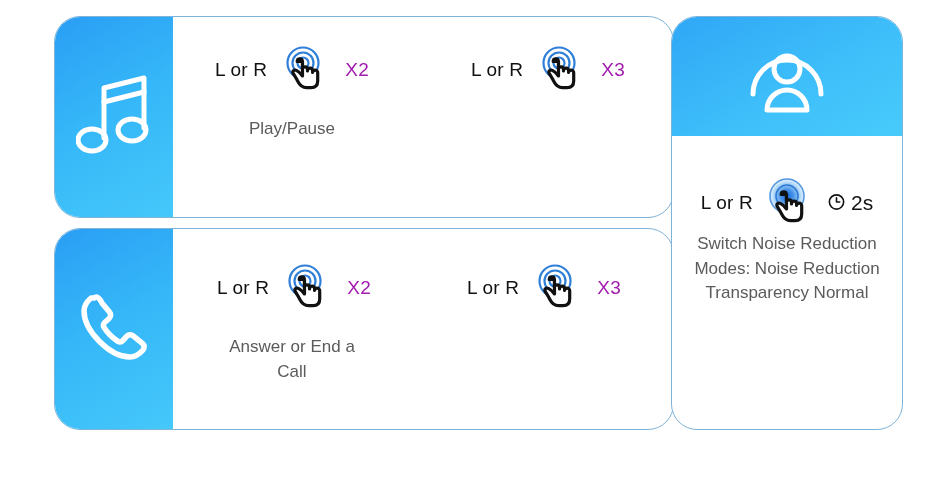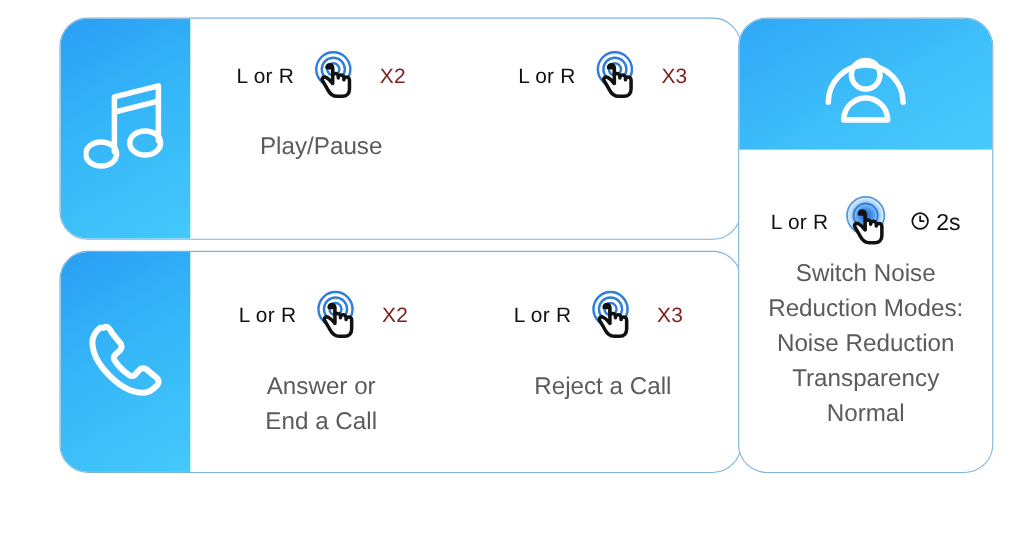--- a/index.html
+++ b/index.html
@@ -51,7 +51,7 @@
     font-size:19px;color:#111111;letter-spacing:.2px;
   }
   .count-label{
-    font-size:19px;color:#7f1d1d;letter-spacing:.2px;
+    font-size:19px;color:#a21caf;letter-spacing:.2px;
   }
   .tap-wrap{position:relative;width:58px;height:58px;flex:0 0 58px;}
   .tap-wrap svg{position:absolute;left:0;top:0;}

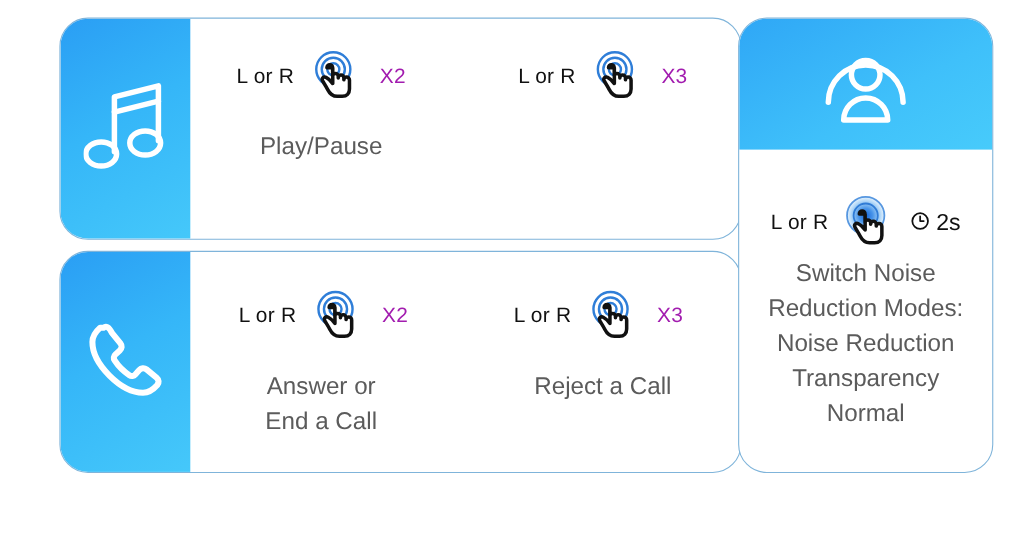--- a/index.html
+++ b/index.html
@@ -57,7 +57,7 @@
   .tap-wrap svg{position:absolute;left:0;top:0;}
 
   .caption{
-    font-size:22px;line-height:1.45;color:#5b5b5b;text-align:center;
+    font-size:17px;line-height:1.45;color:#5b5b5b;text-align:center;
   }
 
   

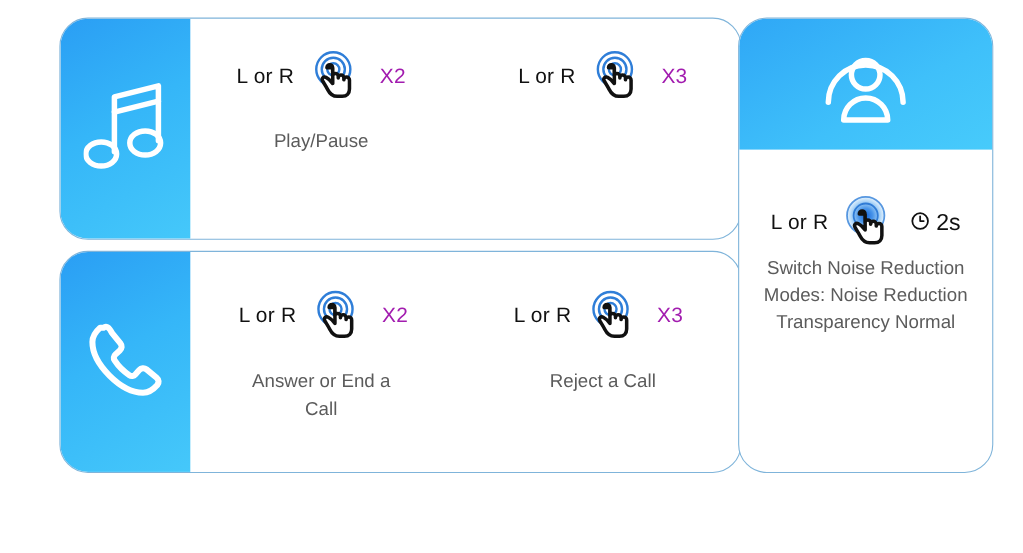--- a/index.html
+++ b/index.html
@@ -263,7 +263,6 @@
           </span>
           <span class="count-label">X3</span>
         </div>
-        <div class="caption">Reject a Call</div>
       </div>
 
     </div>

